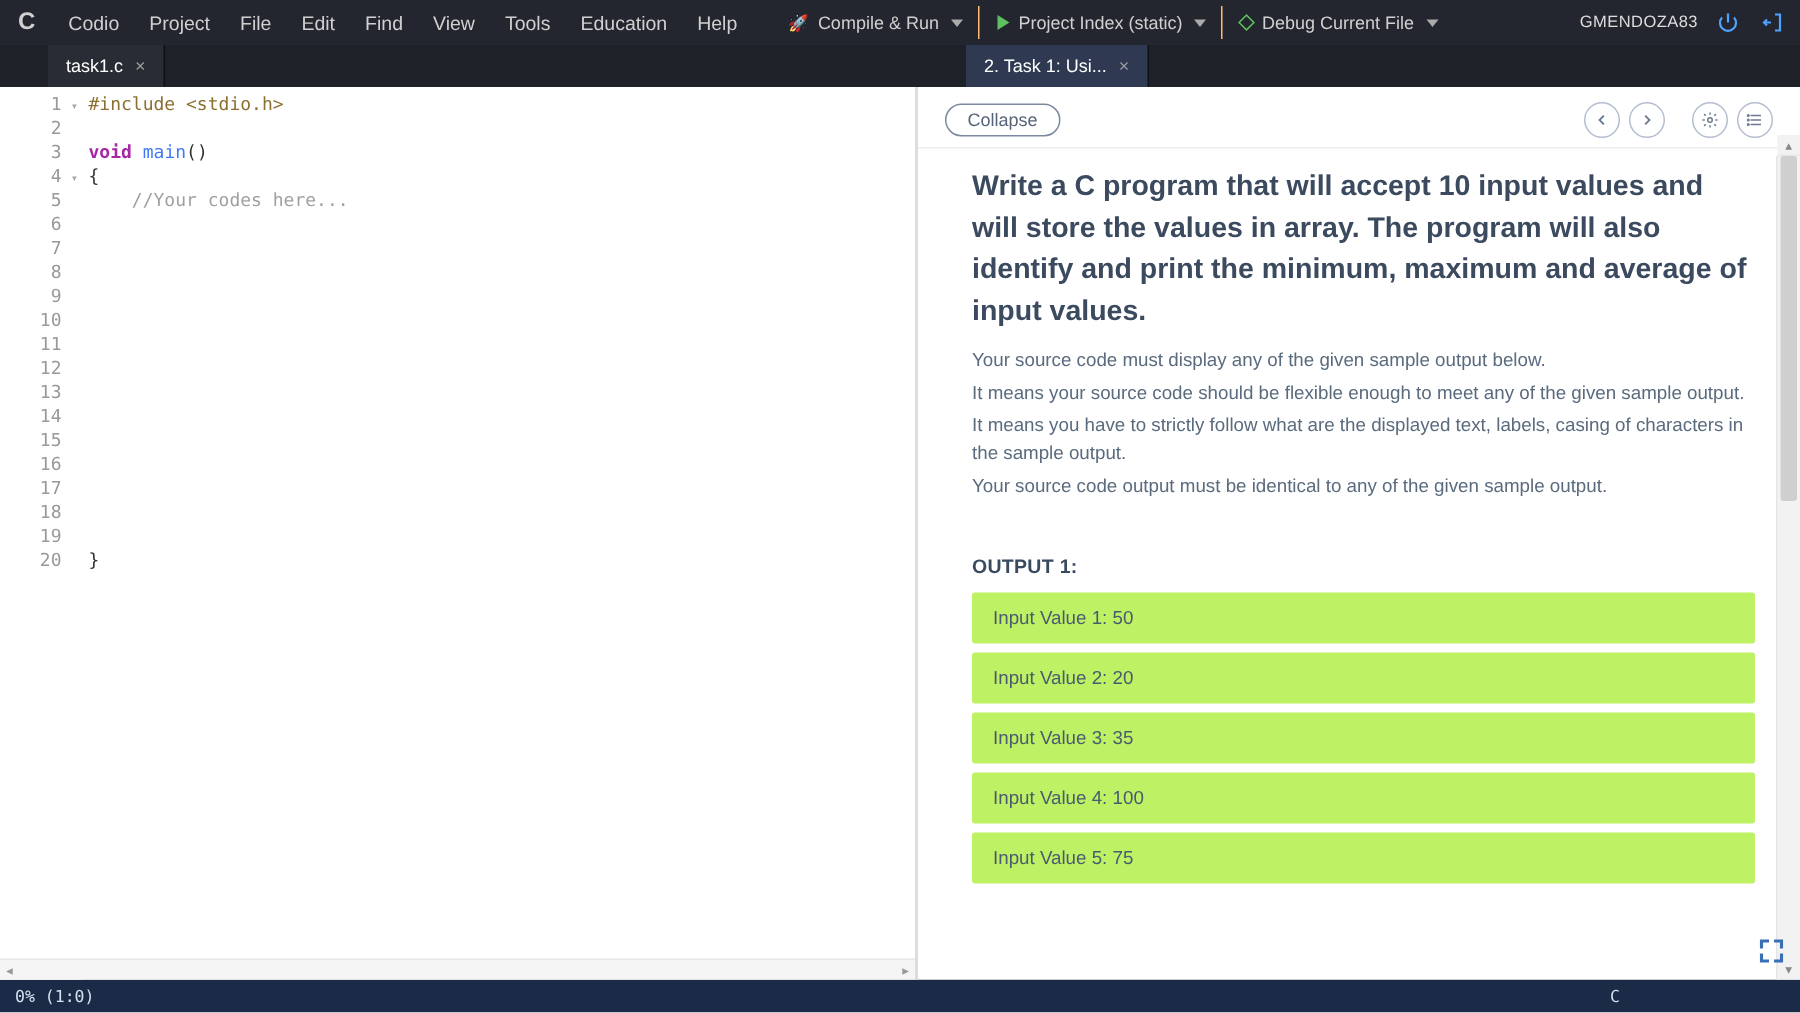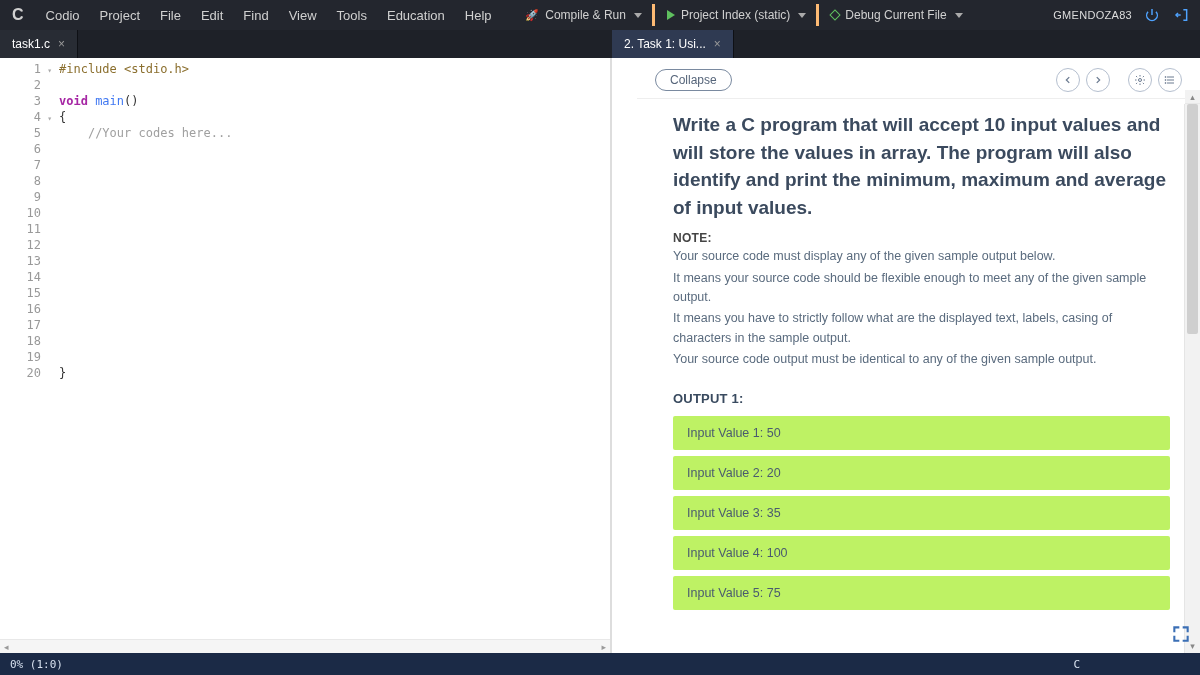--- a/index.html
+++ b/index.html
@@ -24,7 +24,7 @@
 .menubar .menu-item { padding: 4px 10px; cursor: pointer; font-size: 13px; }
 .menubar .spacer10 { width: 10px; }
 .menubar .run-btn { display: flex; align-items: center; gap: 6px; padding: 4px 10px; cursor: pointer; font-size: 12px; }
-.menubar .run-btn.outlined { border-right: 3px solid #fdba74; justify-content: space-between; }
+.menubar .run-btn.outlined { border-right: 1px solid #fdba74; justify-content: space-between; }
 .menubar .tri { display: inline-block; width: 0; height: 0; border-left: 4px solid transparent; border-right: 4px solid transparent; border-top: 5px solid #aaa; margin-left: 2px; }
 .menubar .right { margin-left: auto; display: flex; align-items: center; gap: 10px; }
 .menubar .username { font-size: 11px; color: #ddd; letter-spacing: 0.3px; }

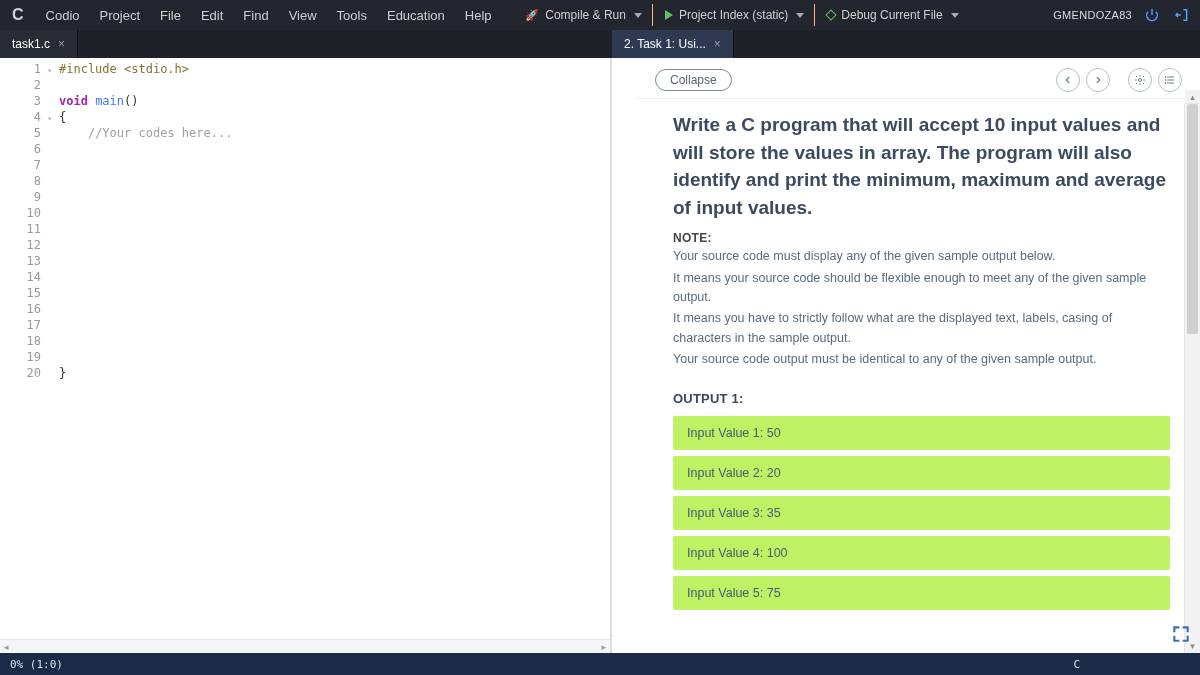--- a/index.html
+++ b/index.html
@@ -39,7 +39,7 @@
   background: #1e2128;
   display: flex;
 }
-.tabbar .left-tabs, .tabbar .right-tabs { display: flex; }
+.tabbar .left-tabs, .tabbar .right-tabs { display: flex; padding-left: 32px; }
 .tabbar .left-tabs { width: 612px; }
 .tabbar .tab { display: flex; align-items: center; padding: 0 12px; color: #ccc; font-size: 12px; cursor: pointer; gap: 8px; border-right: 1px solid #0e1015; }
 .tabbar .tab.active-left { background: #282c34; color: #fff; }

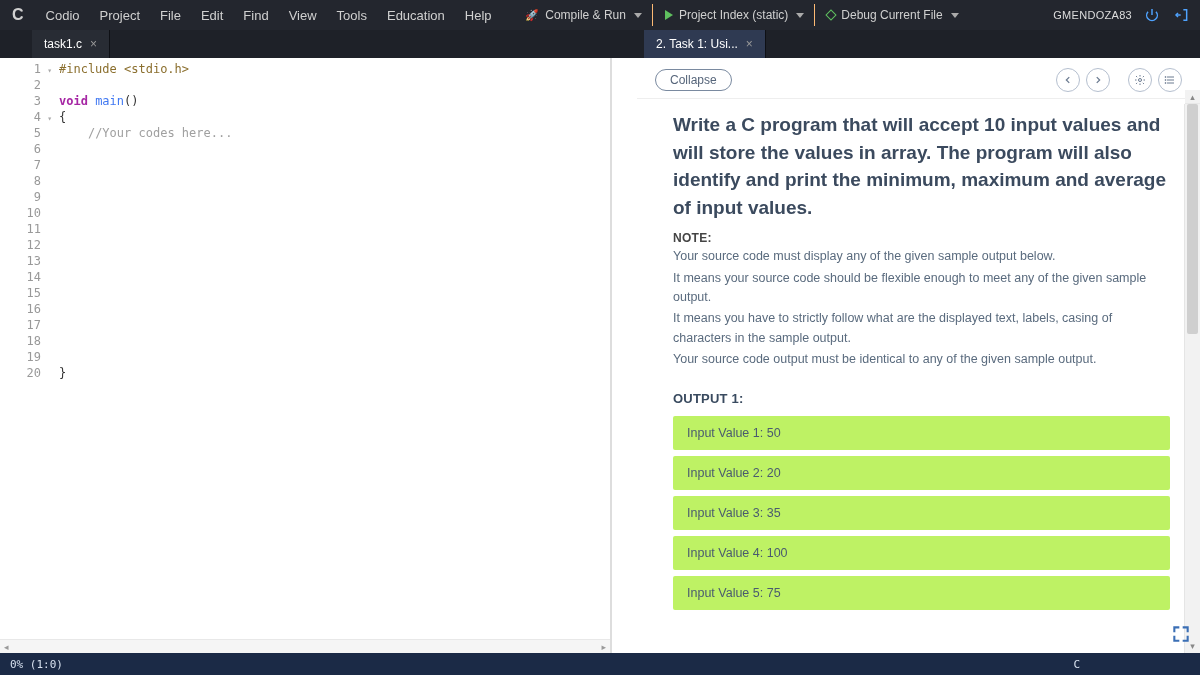--- a/index.html
+++ b/index.html
@@ -61,7 +61,7 @@
 .tok-fn { color: #4078f2; }
 .tok-cm { color: #a0a0a0; }
 
-.guide-pane { flex: 1; background: #fff; position: relative; display: flex; flex-direction: column; padding-left: 25px; }
+.guide-pane { flex: 1; background: #fff; position: relative; display: flex; flex-direction: column; }
 .guide-toolbar { padding: 10px 18px 6px 18px; display: flex; align-items: center; gap: 6px; border-bottom: 1px solid #eee;}
 .collapse-pill { border: 1px solid #7a8aa0; color: #56657a; border-radius: 14px; padding: 3px 14px; font-size: 12px; cursor: pointer; background:#fff; }
 .guide-toolbar .flex1 { flex: 1; }

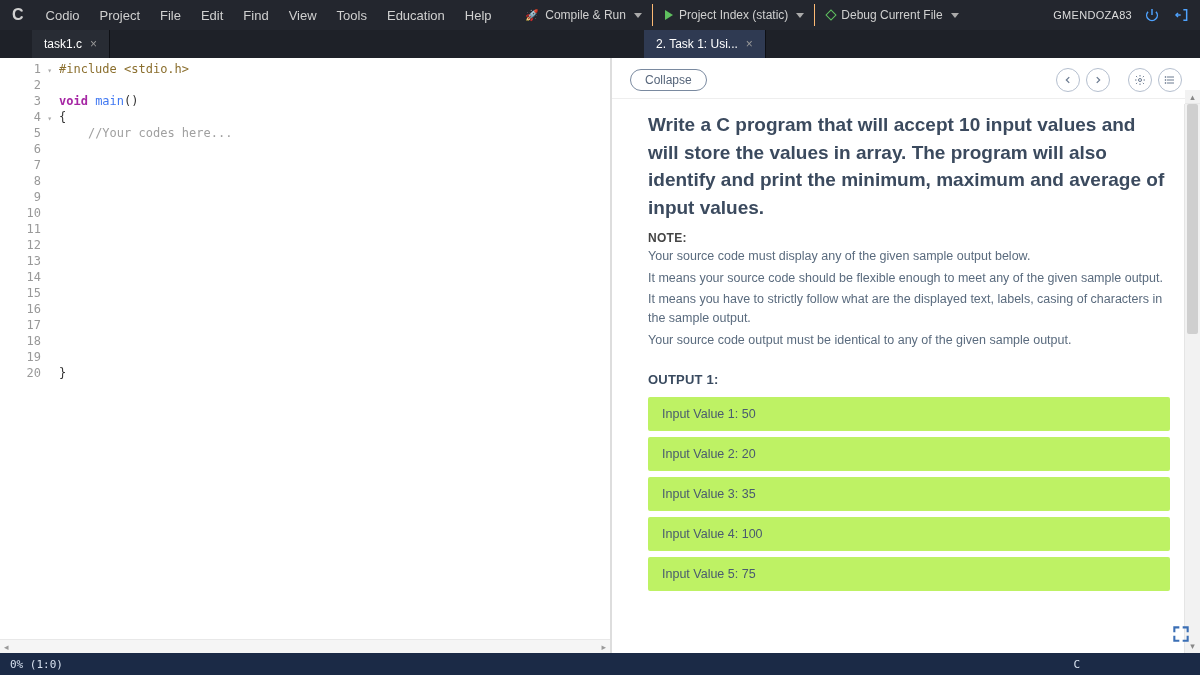--- a/index.html
+++ b/index.html
@@ -213,7 +213,6 @@
 
     <div class="guide-content">
       <p class="task-desc">Write a C program that will accept 10 input values and will store the values in array. The program will also identify and print the minimum, maximum and average of input values.</p>
-      <p class="note-h">NOTE:</p>
       <div id="note-lines">
           <p class="note-p">Your source code must display any of the given sample output below.</p>
           <p class="note-p">It means your source code should be flexible enough to meet any of the given sample output.</p>

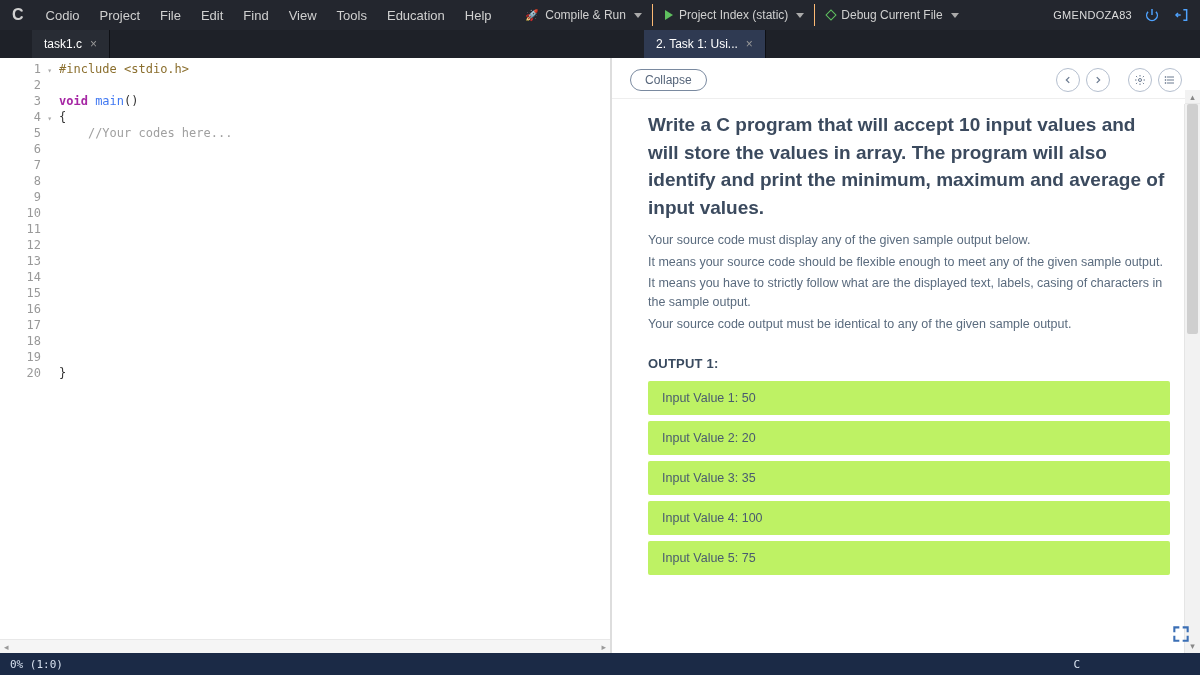--- a/index.html
+++ b/index.html
@@ -73,7 +73,7 @@
 .guide-content .task-desc { font-size: 19px; font-weight: 600; color: #3b4a5e; line-height: 1.45; margin-bottom: 10px; }
 .guide-content .note-h { font-size: 12px; font-weight: 700; color: #444; letter-spacing: 0.3px; }
 .guide-content .note-p { font-size: 12.5px; color: #5a6b7e; line-height: 1.55; margin-top: 2px; }
-.output-header { font-size: 13px; font-weight: 700; color: #394a5f; margin-top: 22px; margin-bottom: 10px; letter-spacing: 0.2px; }
+.output-header { font-size: 13px; font-weight: 700; color: #394a5f; margin-top: 36px; margin-bottom: 10px; letter-spacing: 0.2px; }
 .sample-row { background: #bef264; border-radius: 2px; padding: 10px 14px; font-size: 12.5px; color: #4a5b6f; margin-bottom: 6px; }
 
 .guide-scroll { position: absolute; right: 0; top: 46px; bottom: 0; width: 16px; background: #f2f2f2; border-left: 1px solid #e5e5e5; }

